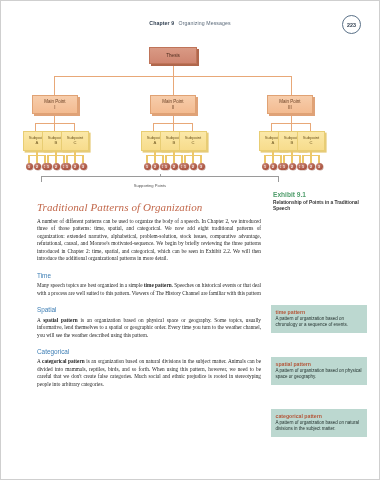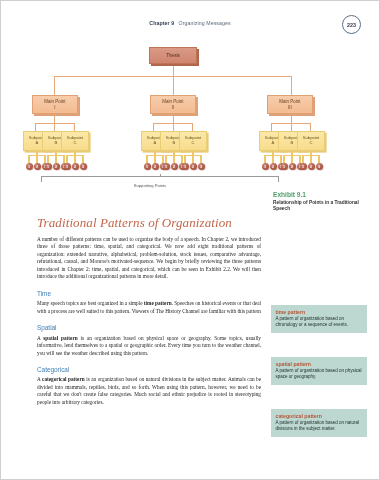--- a/index.html
+++ b/index.html
@@ -174,11 +174,11 @@
     width: 224px;
   }
   h1.secttl {
-    margin: 18px 0 5px 0;
+    margin: 4px 0 5px 0;
     font-family: "Liberation Serif", serif;
     font-style: italic;
     font-weight: normal;
-    font-size: 13px;
+    font-size: 11px;
     color: #c2674a;
     letter-spacing: .1px;
   }

